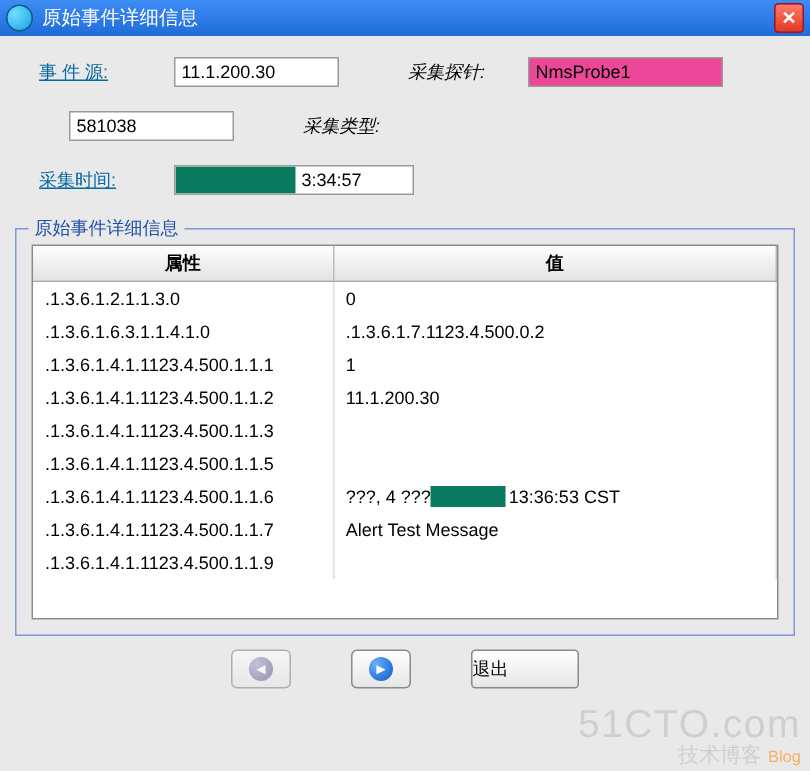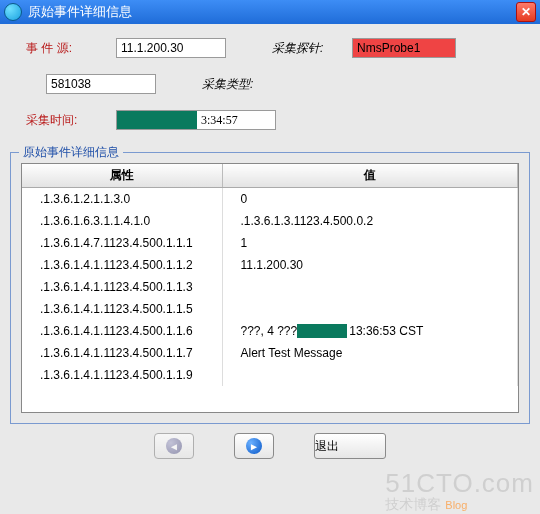--- a/index.html
+++ b/index.html
@@ -50,7 +50,8 @@
   }
   .lbl {
     width: 70px;
-    color:#b91c1c;
+    color:#0369a1;
+    text-decoration:underline;
   }
   .gap { width: 20px; }
   .field {

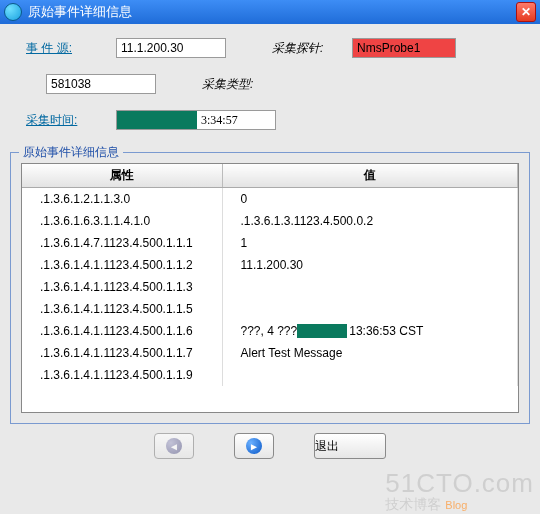--- a/index.html
+++ b/index.html
@@ -66,7 +66,7 @@
   }
   .spacer { width: 46px; }
   .lbl2 { width: 60px; font-style: italic; }
-  .field2 { width: 104px; height:20px; border:1px solid #9a9a9a; background:#ef4444; padding:1px 4px; box-sizing:border-box; display:flex; align-items:center;}
+  .field2 { width: 130px; height:20px; border:1px solid #9a9a9a; background:#ec4899; padding:1px 4px; box-sizing:border-box; display:flex; align-items:center;}
   .time-row .field-time {
     width: 160px; height:20px; border:1px solid #9a9a9a; background:#fff;
     display:flex; align-items:center; box-sizing:border-box; overflow:hidden;

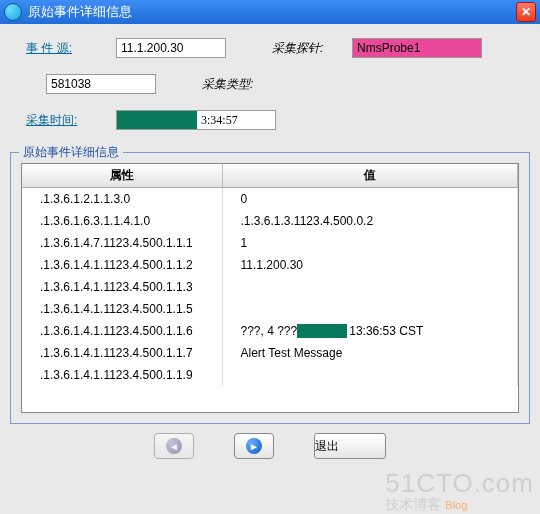--- a/index.html
+++ b/index.html
@@ -72,7 +72,7 @@
     display:flex; align-items:center; box-sizing:border-box; overflow:hidden;
   }
   .redact { background:#0a7a5e; height:100%; width:80px; }
-  .time-txt { padding-left:4px;font-family:Liberation Serif, serif; }
+  .time-txt { padding-left:4px; }
 
   .groupbox {
     margin: 0 10px 2px 10px;

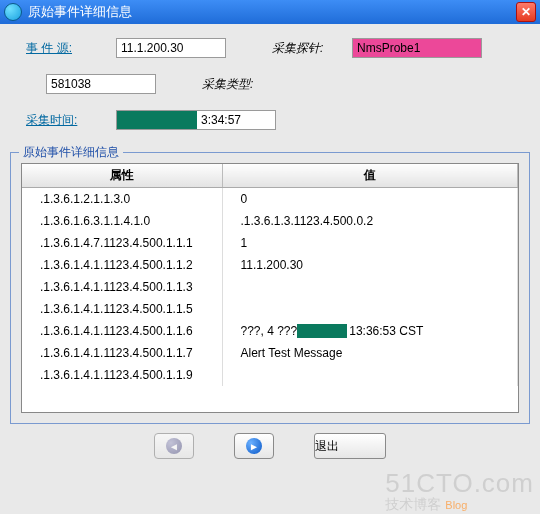--- a/index.html
+++ b/index.html
@@ -113,7 +113,7 @@
   }
   tbody td {
     border-right: 1px solid #ddd;
-    padding: 2px 18px;
+    padding: 2px 8px;
     height: 18px;
     white-space: nowrap;
     overflow: hidden;

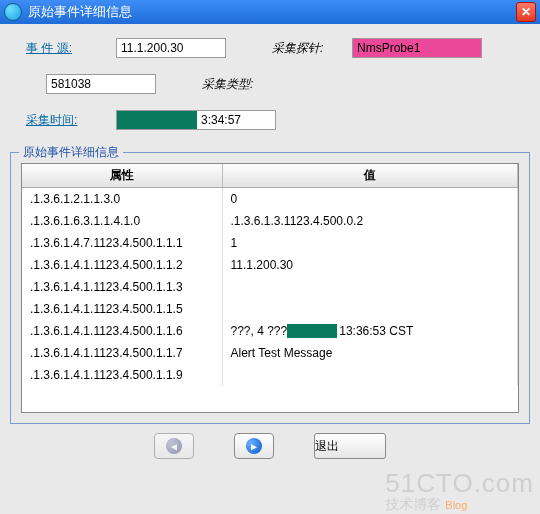--- a/index.html
+++ b/index.html
@@ -247,7 +247,7 @@
             </tr>
             <tr>
               <td>.1.3.6.1.6.3.1.1.4.1.0</td>
-              <td>.1.3.6.1.3.1123.4.500.0.2</td>
+              <td>.1.3.6.1.7.1123.4.500.0.2</td>
             </tr>
             <tr>
               <td>.1.3.6.1.4.7.1123.4.500.1.1.1</td>

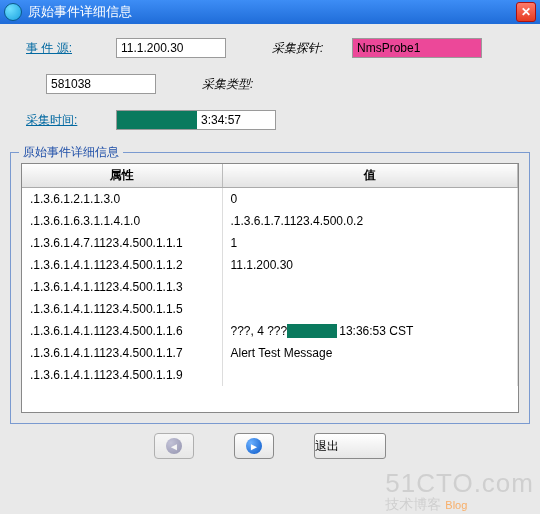--- a/index.html
+++ b/index.html
@@ -250,7 +250,7 @@
               <td>.1.3.6.1.7.1123.4.500.0.2</td>
             </tr>
             <tr>
-              <td>.1.3.6.1.4.7.1123.4.500.1.1.1</td>
+              <td>.1.3.6.1.4.1.1123.4.500.1.1.1</td>
               <td>1</td>
             </tr>
             <tr>

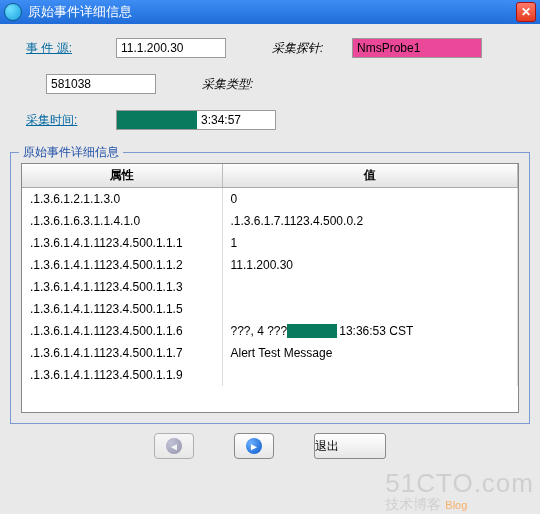--- a/index.html
+++ b/index.html
@@ -167,7 +167,7 @@
     right:6px; bottom:2px;
     font-family: "Arial Black", Arial, sans-serif;
     color: rgba(130,130,130,0.25);
-    text-align:left;
+    text-align:right;
     pointer-events:none;
     line-height:1.05;
   }

